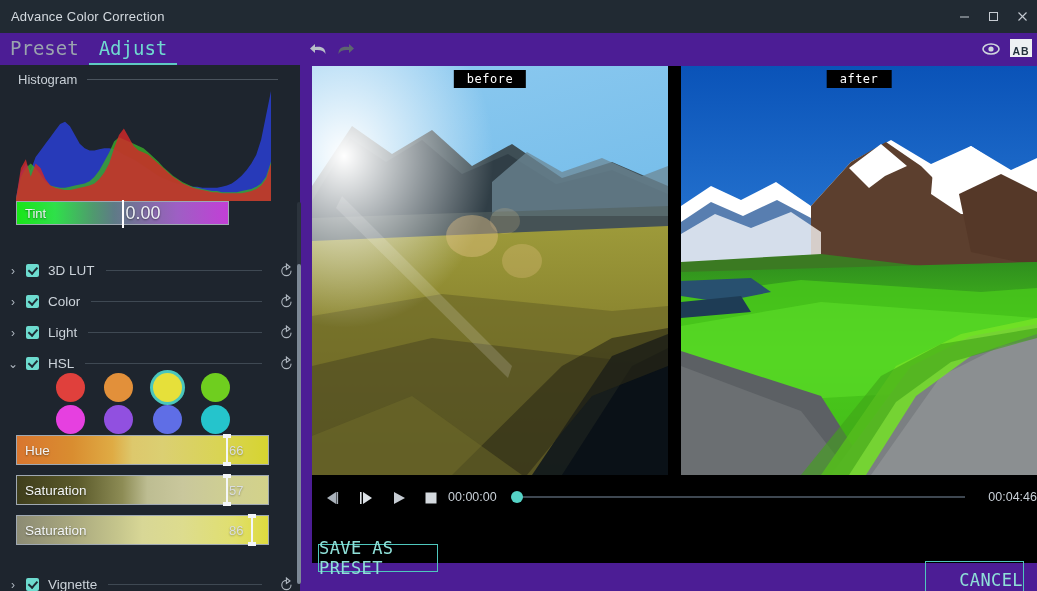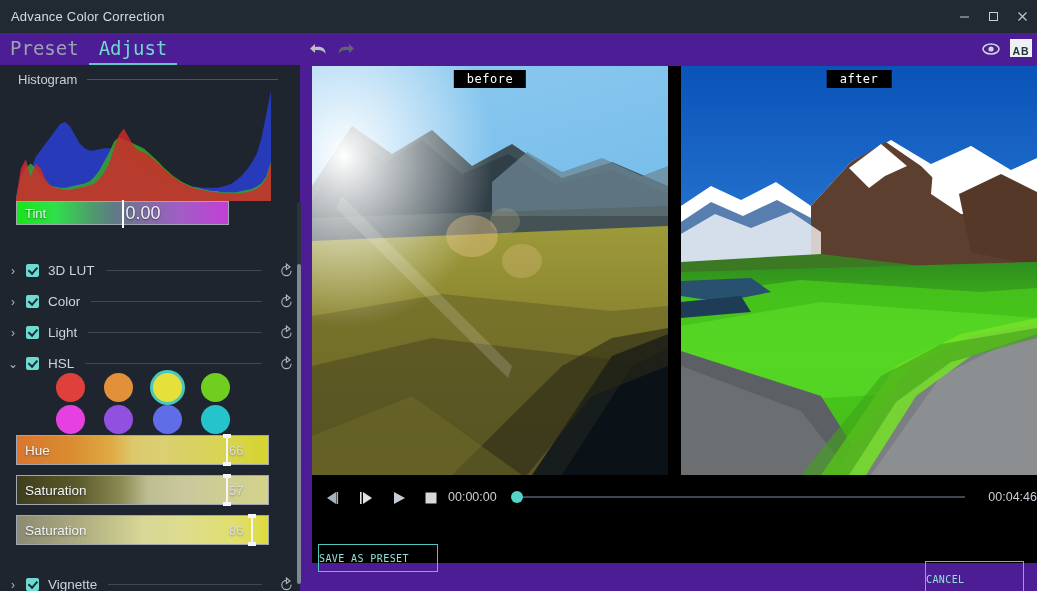--- a/index.html
+++ b/index.html
@@ -232,8 +232,8 @@
   
   .btn {
     position: absolute; height: 28px;
-    display: flex; align-items: center; justify-content: flex-start;
-    font-size: 10px; letter-spacing: .4px;
+    display: flex; align-items: center; justify-content: flex-end;
+    font-size: 17px; letter-spacing: .4px;
     font-family: "DejaVu Sans Mono", monospace;
   }
   .btn-outline {

